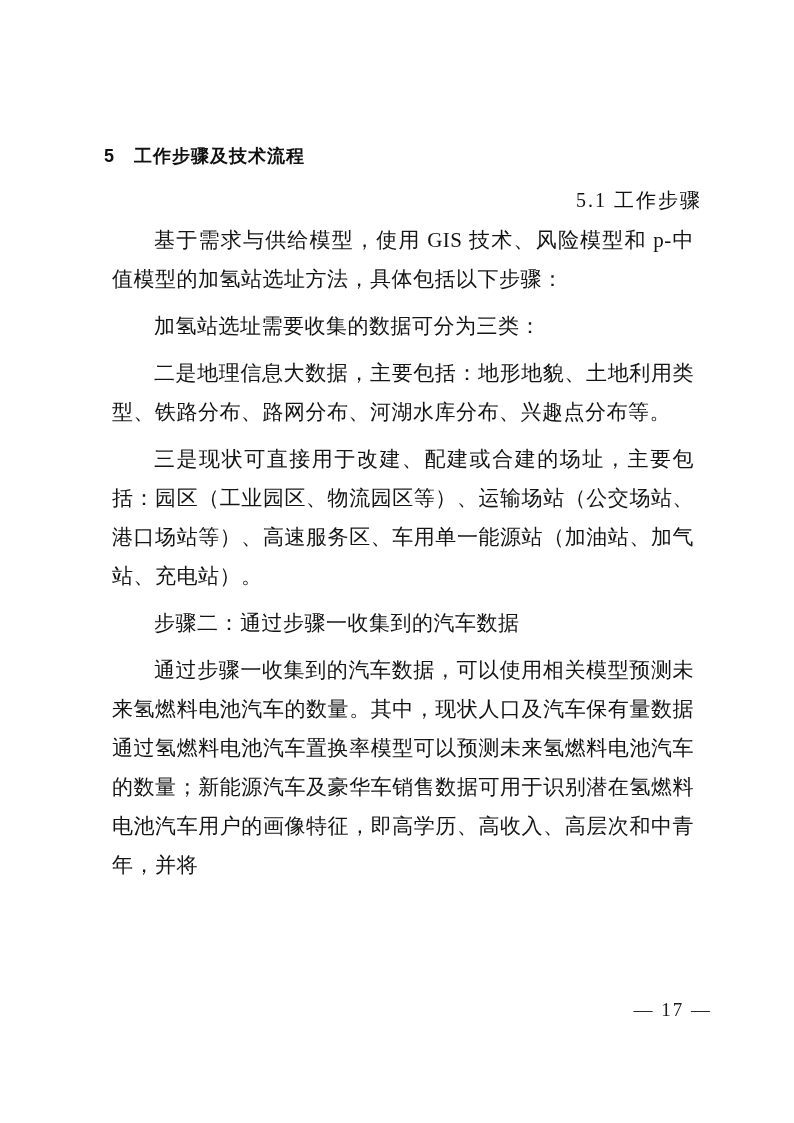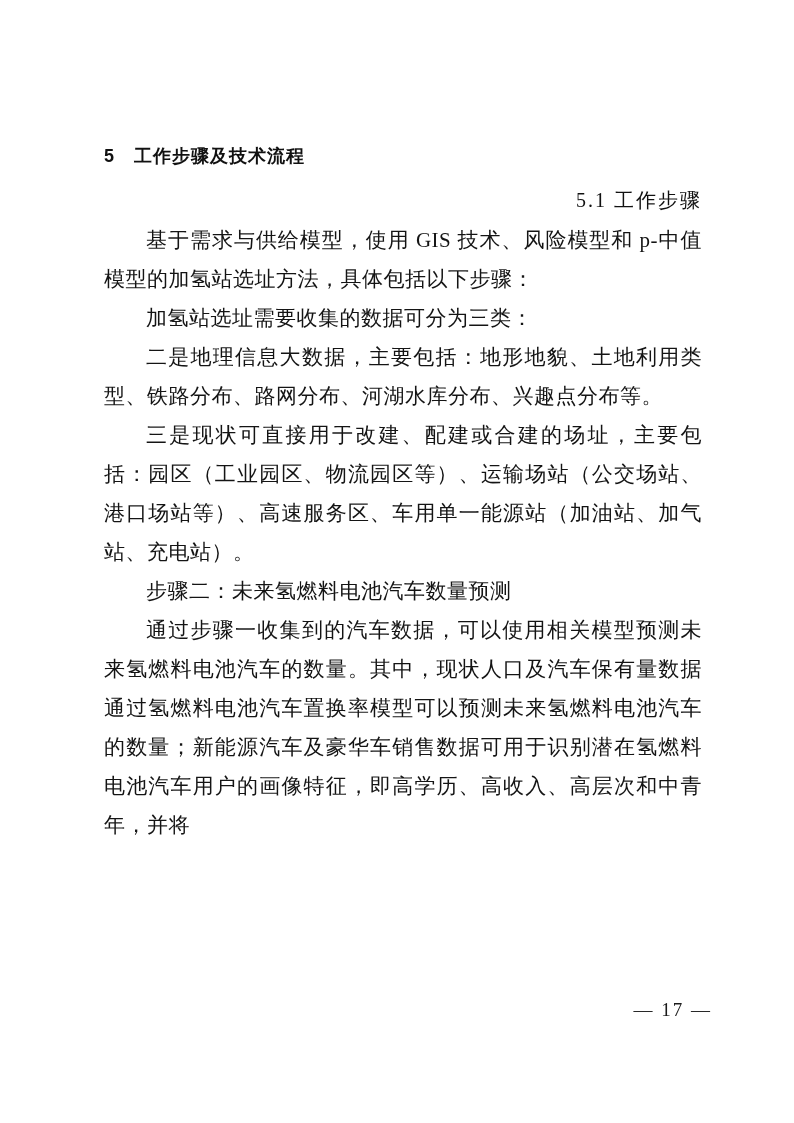--- a/index.html
+++ b/index.html
@@ -43,7 +43,7 @@
     text-align: right;
   }
   .para {
-    margin: 0;
+    margin: 8px;
     font-size: 21px;
     line-height: 39px;
     text-align: justify;

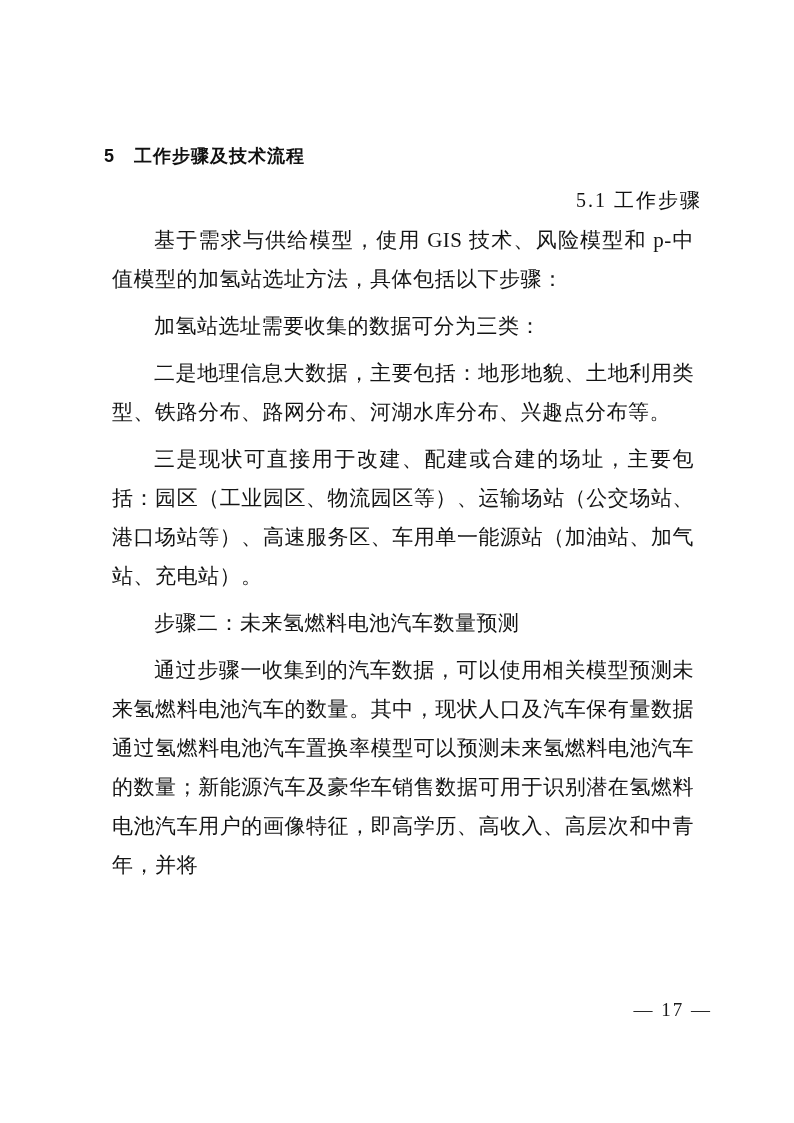--- a/index.html
+++ b/index.html
@@ -73,7 +73,7 @@
     <p class="para">加氢站选址需要收集的数据可分为三类：</p>
     <p class="para">二是地理信息大数据，主要包括：地形地貌、土地利用类型、铁路分布、路网分布、河湖水库分布、兴趣点分布等。</p>
     <p class="para">三是现状可直接用于改建、配建或合建的场址，主要包括：园区（工业园区、物流园区等）、运输场站（公交场站、港口场站等）、高速服务区、车用单一能源站（加油站、加气站、充电站）。</p>
-    <p class="para">步骤二：未来氢燃料电池汽车数量预测</p>
+    <p class="para">步骤二：通过步骤一收集到的汽车数据</p>
     <p class="para">通过步骤一收集到的汽车数据，可以使用相关模型预测未来氢燃料电池汽车的数量。其中，现状人口及汽车保有量数据通过氢燃料电池汽车置换率模型可以预测未来氢燃料电池汽车的数量；新能源汽车及豪华车销售数据可用于识别潜在氢燃料电池汽车用户的画像特征，即高学历、高收入、高层次和中青年，并将</p>
   </div>
   <div class="page-number">— 17 —</div>

